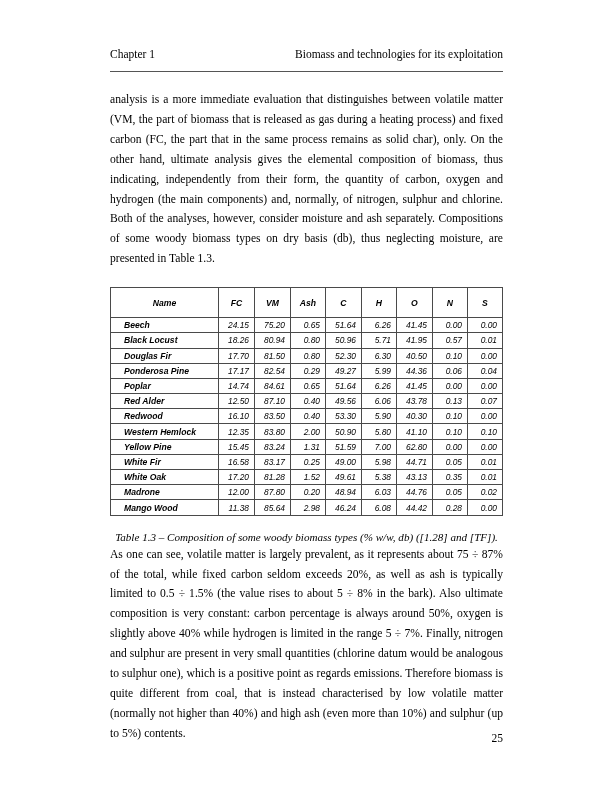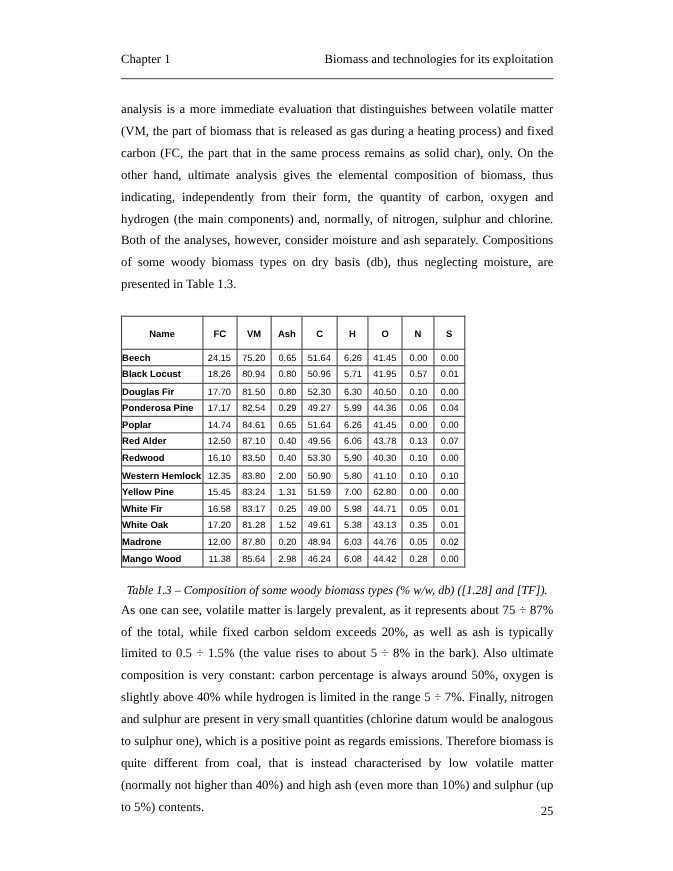--- a/index.html
+++ b/index.html
@@ -70,10 +70,11 @@
   }
   table.biomass {
     border-collapse: collapse;
-    width: 313px;
+    width: 393px;
     font-family: "Liberation Sans", "DejaVu Sans", sans-serif;
     font-size: 8.4px;
     color: #000;
+    font-style: italic;
   }
   table.biomass th,
   table.biomass td {

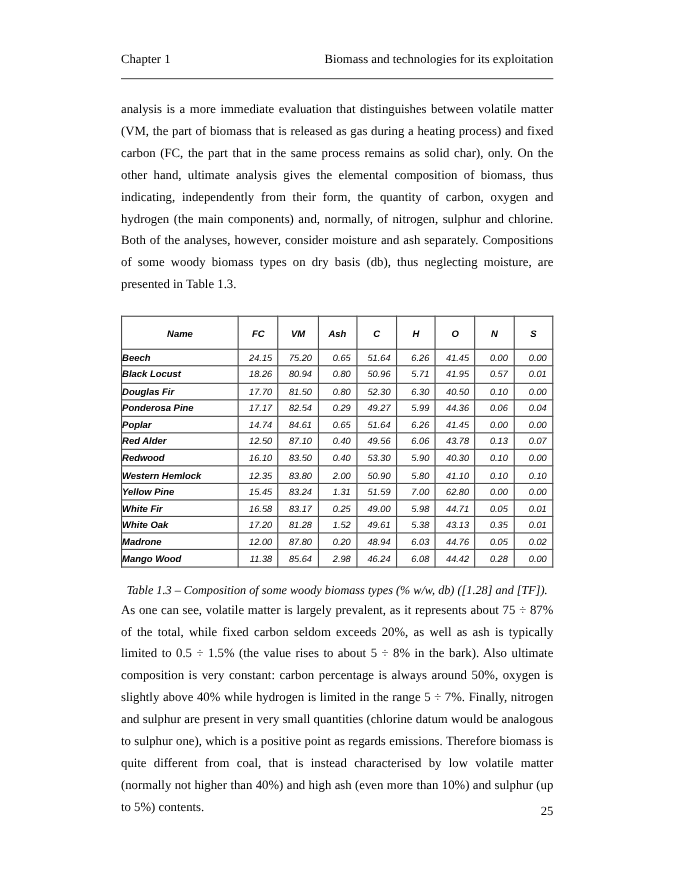--- a/index.html
+++ b/index.html
@@ -95,7 +95,7 @@
   table.biomass tbody td.name {
     font-weight: bold;
     text-align: left;
-    padding-left: 0;
+    padding-left: 13px;
     font-size: 8.6px;
   }
   table.biomass tbody td.num {

